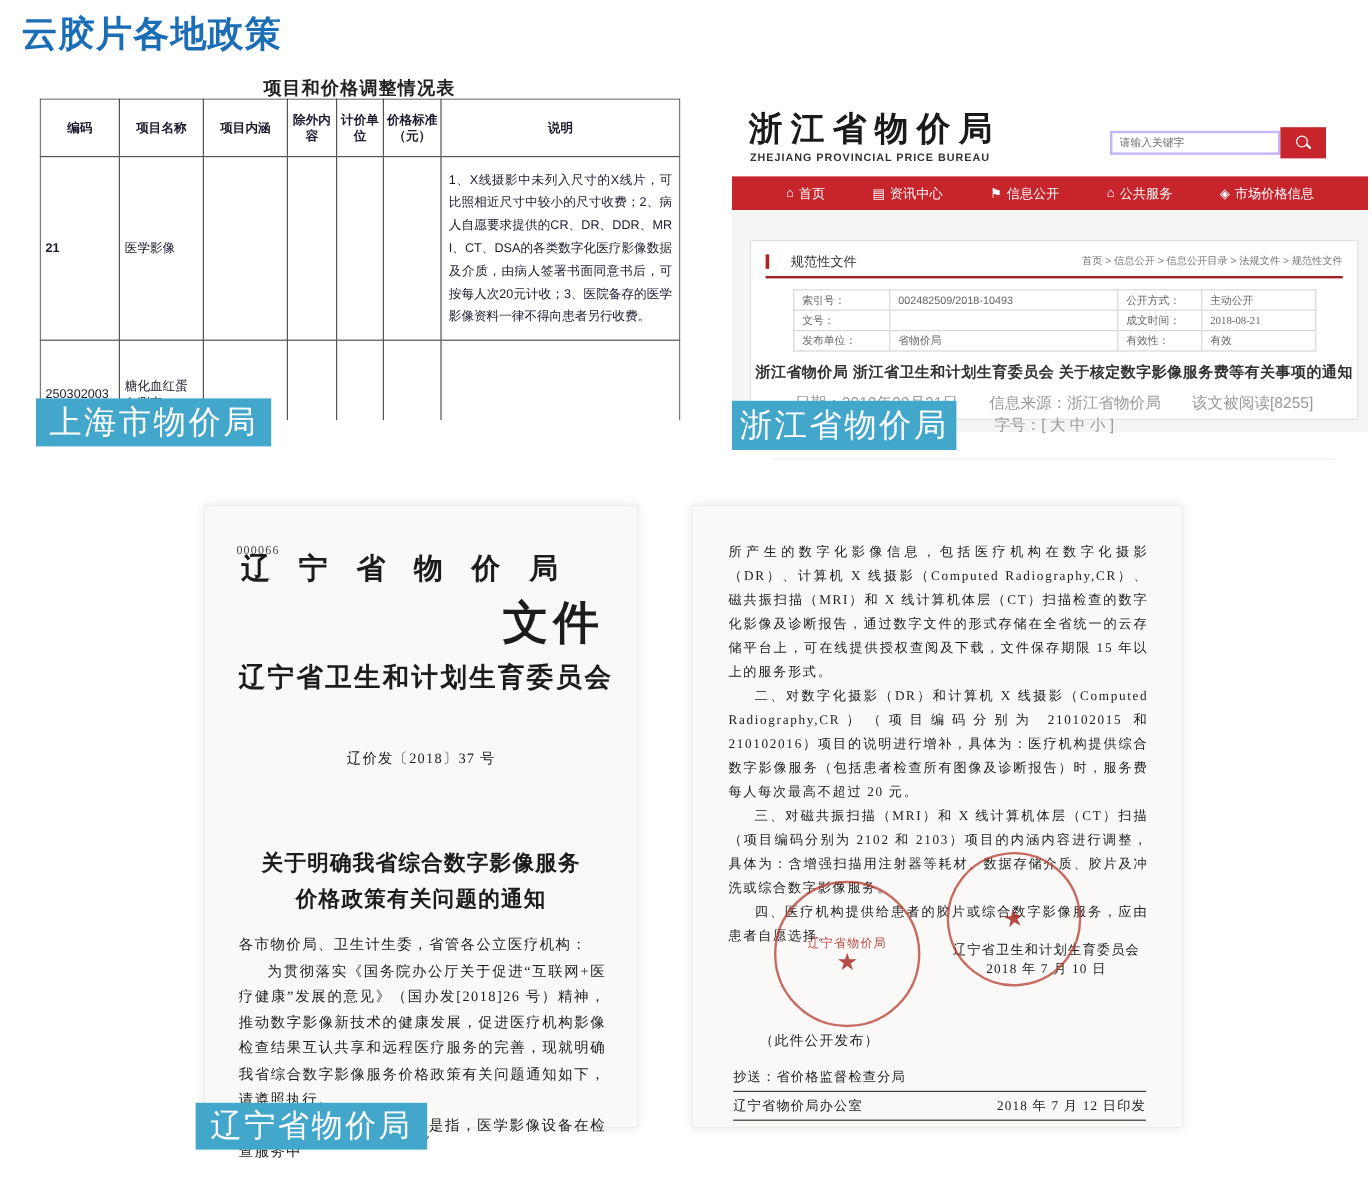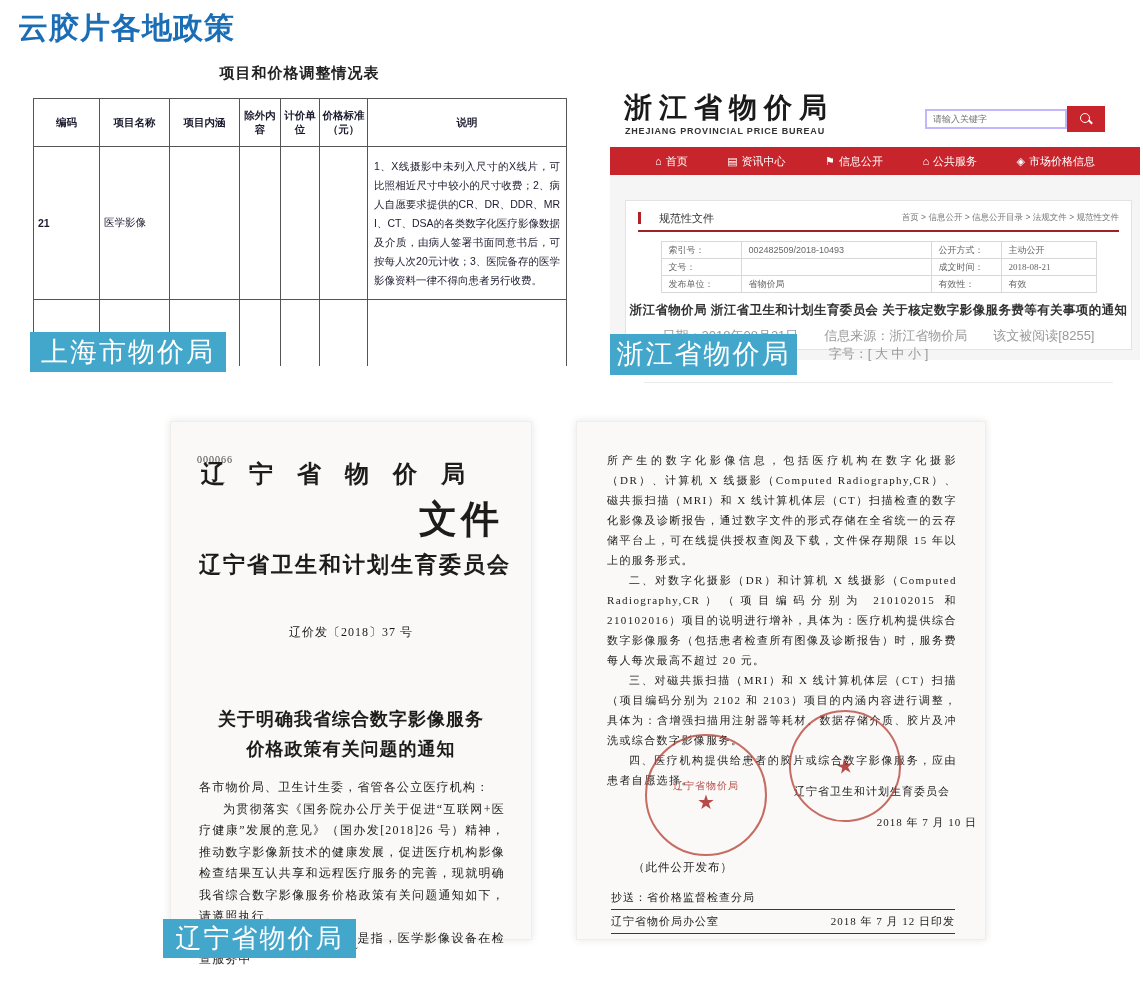--- a/index.html
+++ b/index.html
@@ -17,7 +17,7 @@
 
   
   .sh-table-title { position:absolute; left:33px; top:64px; width:533px; text-align:center; font-size:15px; font-weight:bold; color:#222; letter-spacing:1px; font-family:"Liberation Serif", serif; }
-  .sh-wrap { position:absolute; left:33px; top:98px; width:534px; height:268px; overflow:hidden; }
+  .sh-wrap { position:absolute; left:33px; top:82px; width:534px; height:268px; overflow:hidden; }
   .sh-table { border-collapse:collapse; table-layout:fixed; width:533px; }
   .sh-table td, .sh-table th { border:1px solid #555; vertical-align:middle; color:#1a1a2e; word-break:break-all; }
   .sh-table th { font-size:10.5px; font-weight:bold; padding:3px 2px; text-align:center; height:48px; }

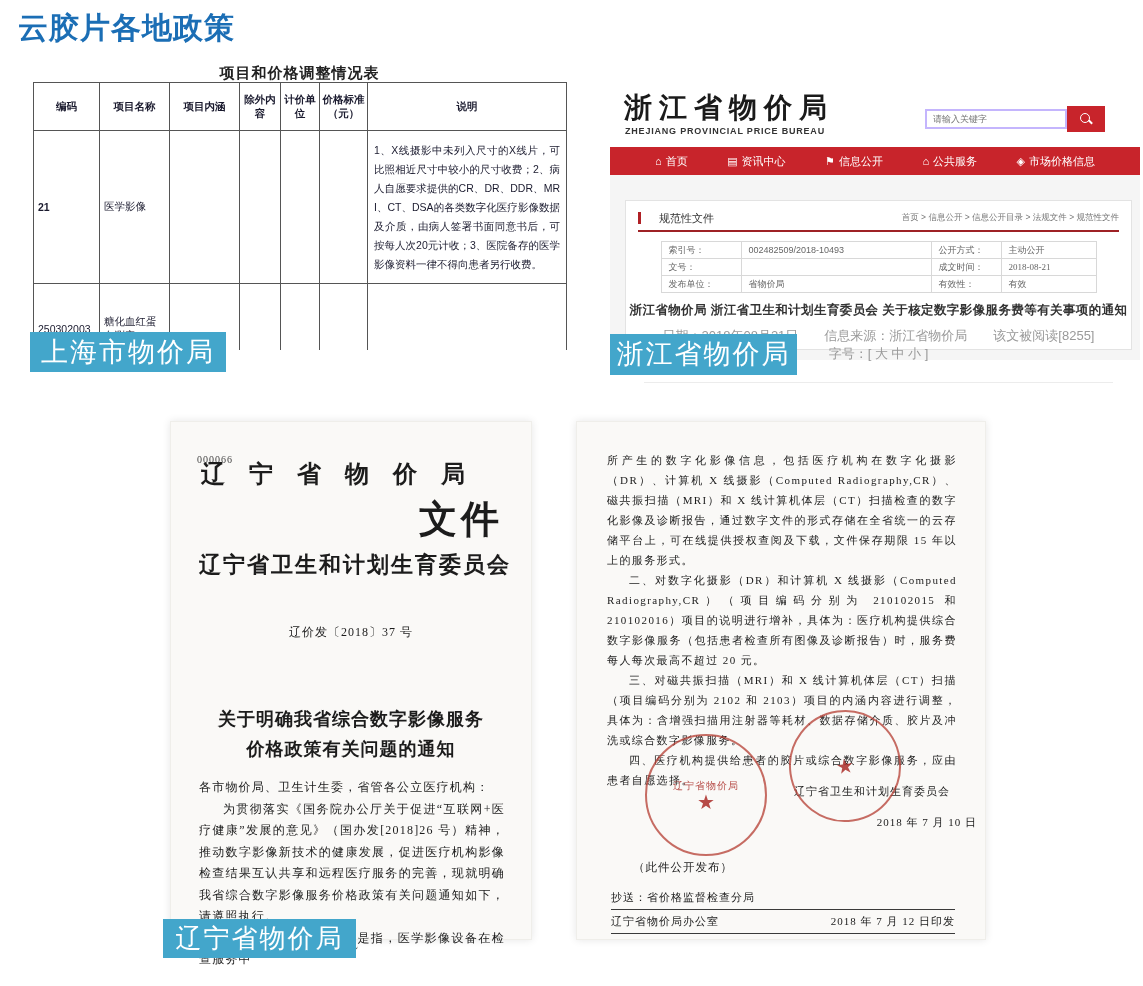--- a/index.html
+++ b/index.html
@@ -71,7 +71,7 @@
   .ln-rbody { position:absolute; left:30px; right:28px; top:28px; font-size:11px; line-height:20px; letter-spacing:1.4px; text-align:justify; }
   .ln-rbody p.ind { text-indent:2em; }
   .ln-sign { position:absolute; left:190px; top:362px; width:210px; text-align:center; font-size:11px; letter-spacing:1px; z-index:2; }
-  .ln-sign .d { margin-top:16px;text-align:right; }
+  .ln-sign .d { margin-top:1px; }
   .stamp { position:absolute; border:2.5px solid rgba(180,60,50,0.75); border-radius:50%; z-index:3; display:flex; flex-direction:column; align-items:center; justify-content:center; color:rgba(170,45,40,0.85); }
   .stamp1 { left:68px;  top:312px; width:122px; height:122px; }
   .stamp2 { left:212px; top:288px; width:112px; height:112px; transform:rotate(-8deg); }

